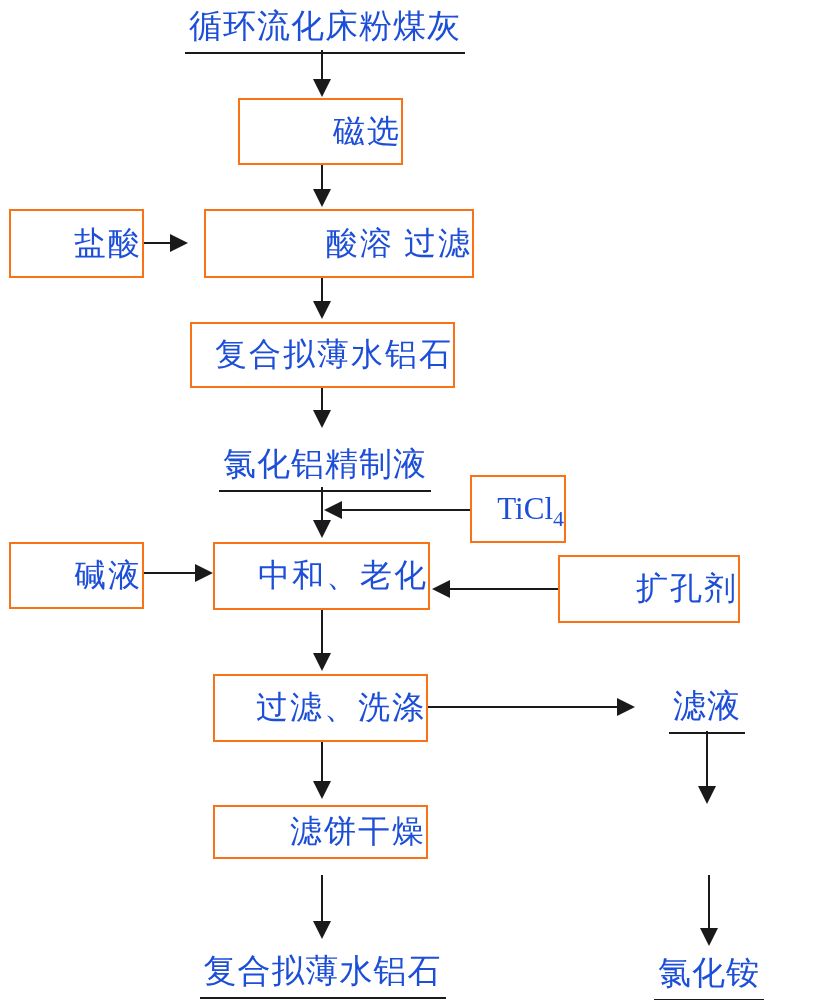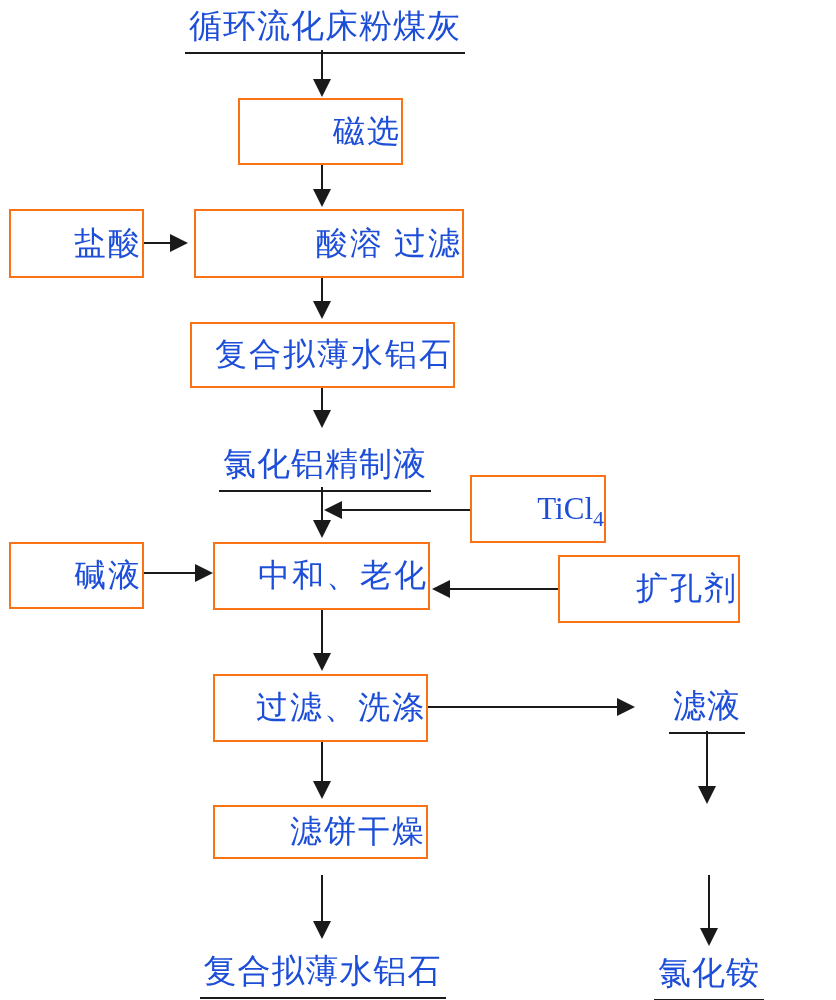--- a/index.html
+++ b/index.html
@@ -65,7 +65,7 @@
   <div class="hline" style="left:144px;top:242px;width:27px;"></div>
   <div class="ah ah-right" style="left:170px;top:234px;"></div>
 
-  <div class="box" style="left:194px;top:209px;width:270px;height:69px;">
+  <div class="box" style="left:204px;top:209px;width:270px;height:69px;">
     <span>酸溶 过滤</span>
   </div>
 

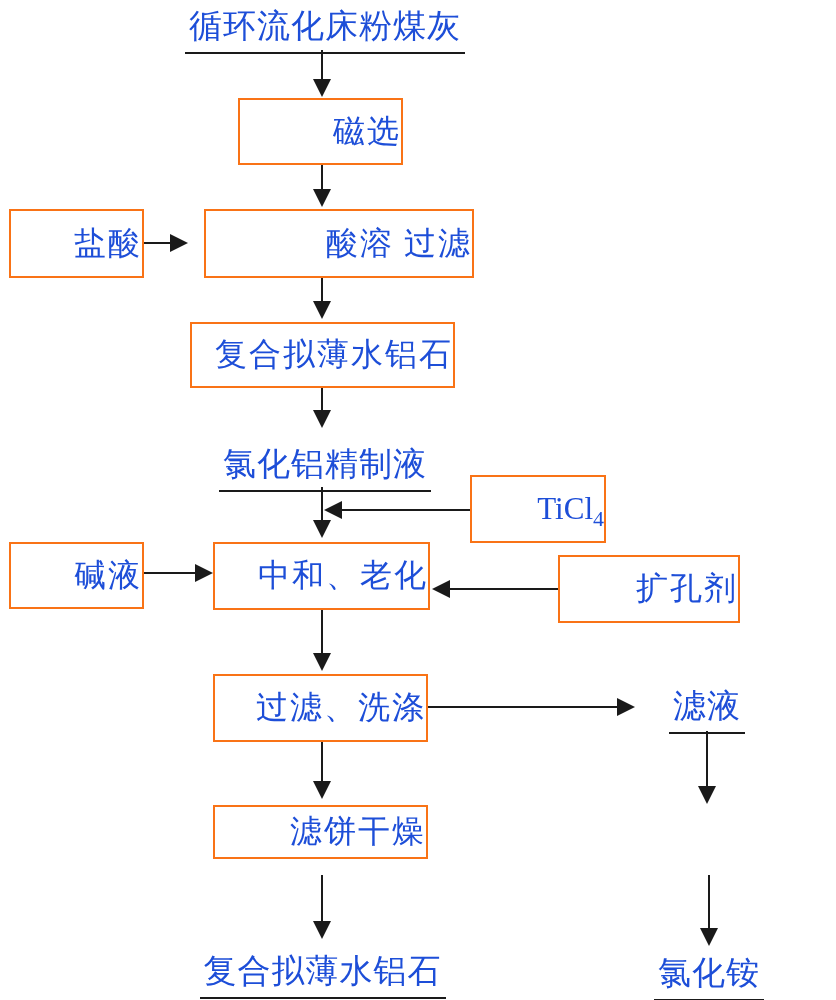--- a/index.html
+++ b/index.html
@@ -83,7 +83,7 @@
     <span>氯化铝精制液</span>
   </div>
 
-  <div class="box serif-label" style="left:470px;top:475px;width:136px;height:68px;">
+  <div class="box serif-label" style="left:470px;top:475px;width:96px;height:68px;">
     <span><span>TiCl</span><sub>4</sub></span>
   </div>
 

